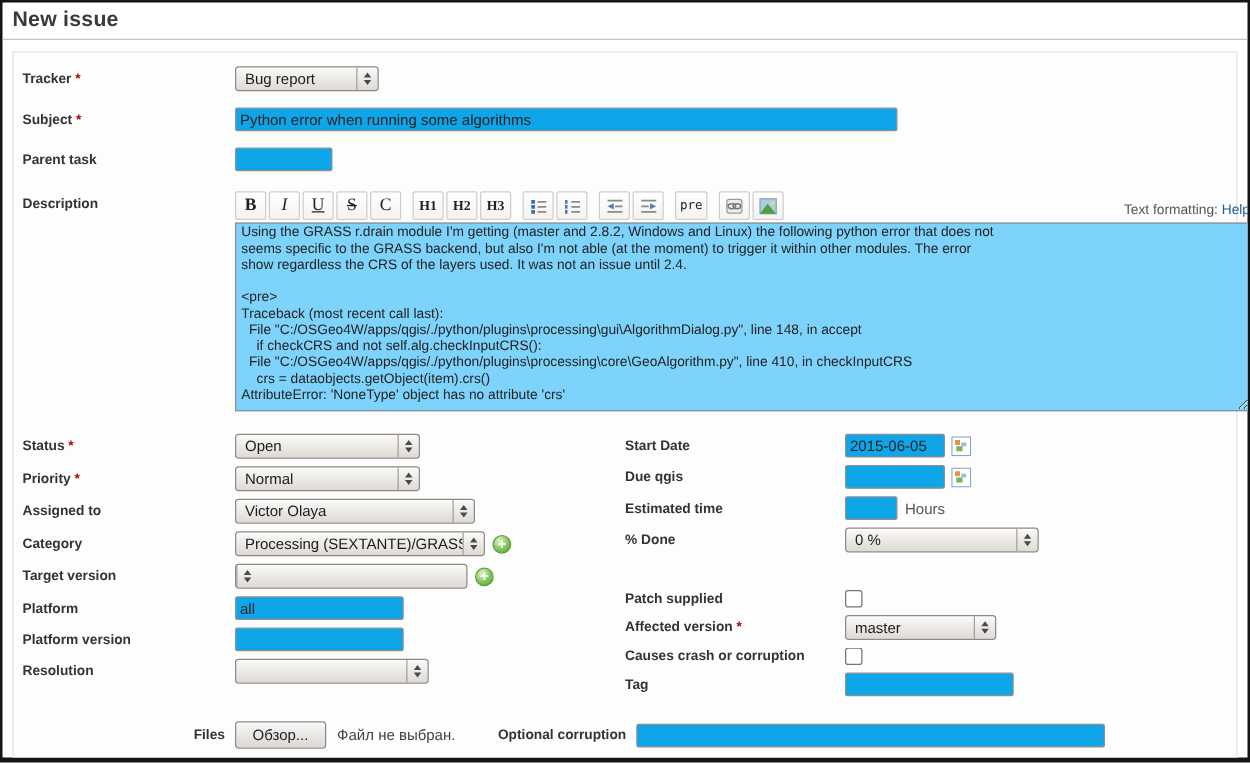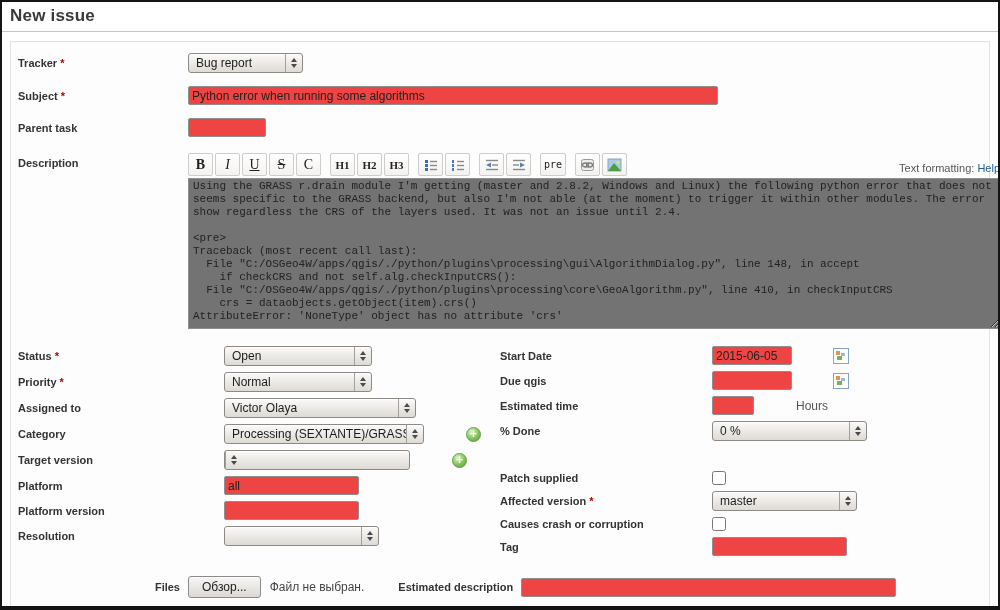--- a/index.html
+++ b/index.html
@@ -32,7 +32,7 @@
   input[type=text] {
     height:19px; border:1px solid #8f8f8f; border-radius:2px;
     font-family:"Liberation Sans",sans-serif; font-size:12px; color:#222;
-    padding:0 3px; background:#ef4444;
+    padding:0 3px; background:#0ea5e9;
   }
   
   .select {

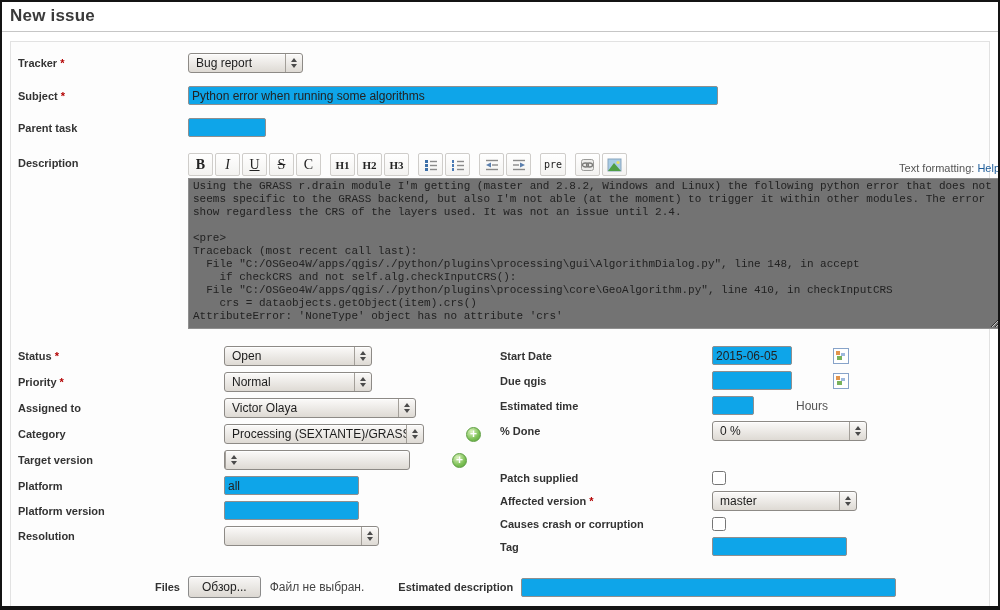--- a/index.html
+++ b/index.html
@@ -72,8 +72,8 @@
   .fmt-hint a { color:#1d5c99; text-decoration:none; cursor:pointer; }
   textarea.desc {
     width:812px; height:151px; resize:vertical;
-    border:1px solid #8f8f8f; background:#737373; color:#222;
-    font-family:Liberation Mono, monospace;
+    border:1px solid #8f8f8f; background:#7dd3fc; color:#222;
+    font-family:Liberation Sans, sans-serif;
     font-size:11px; line-height:13px; padding:1px 4px;
     overflow-y:scroll; white-space:pre; 
   }

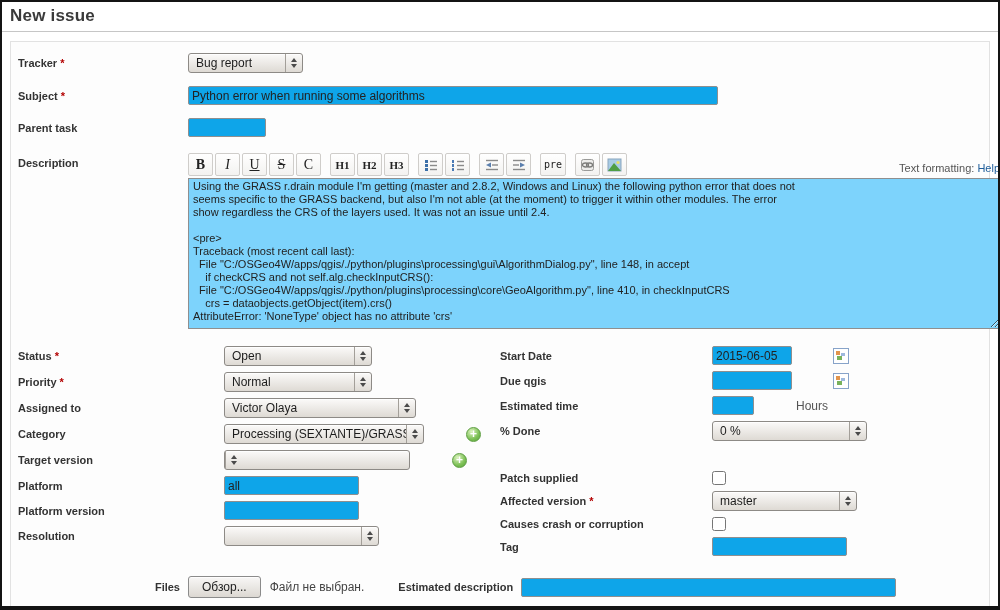--- a/index.html
+++ b/index.html
@@ -20,7 +20,7 @@
     height:572px;
   }
   .row { display:flex; align-items:center; margin-bottom:13px; }
-  .row.compact { margin-bottom:6px;gap:36px; }
+  .row.compact { margin-bottom:6px; }
   .row.top { align-items:flex-start; }
   .row > label {
     width:162px; flex-shrink:0; 

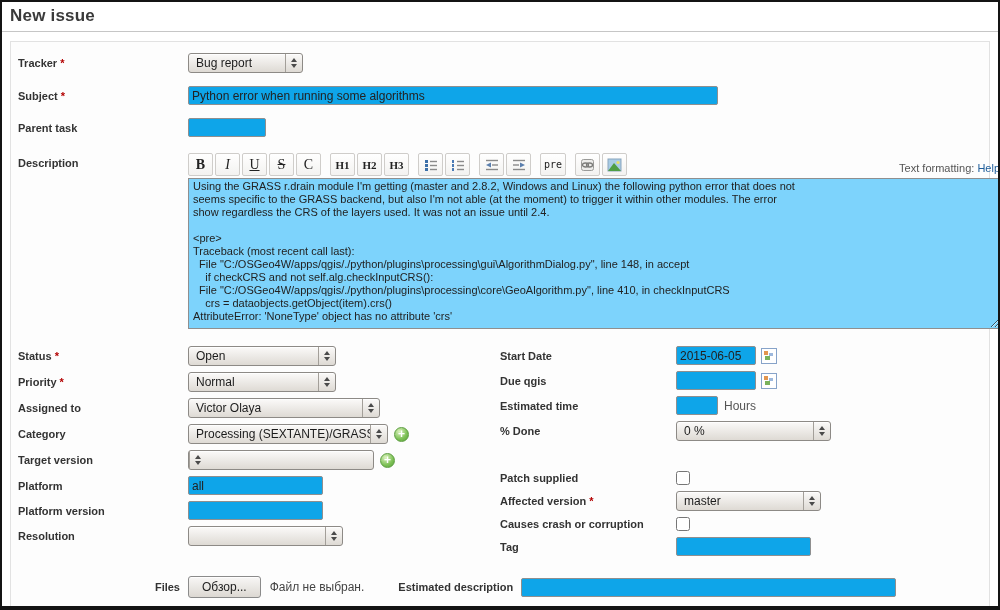--- a/index.html
+++ b/index.html
@@ -51,7 +51,7 @@
   .spinner i.up { border-bottom:4px solid #4a4a4a; margin-bottom:2px; }
   .spinner i.dn { border-top:4px solid #4a4a4a; }
   .w115{width:115px}.w148{width:148px}.w192{width:192px}.w200{width:200px}
-  .w186{width:186px}.w155{width:155px}.w145{width:145px}
+  .w186{width:186px}.w155{width:155px}.w145{width:121px}
   
   .desc-content { width:812px; }
   .jstoolbar { display:flex; align-items:flex-end; margin-bottom:2px; height:26px; }

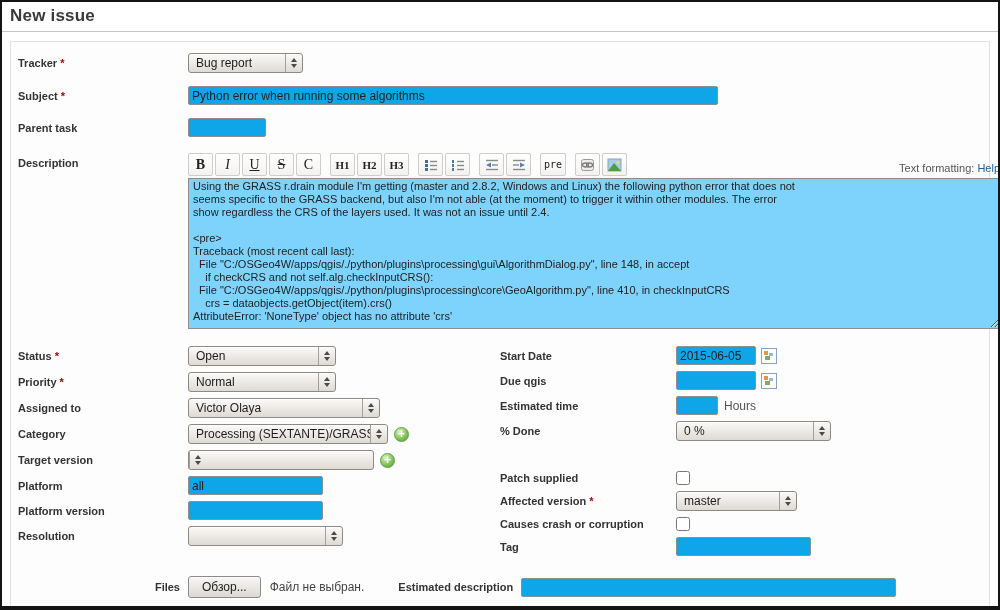--- a/index.html
+++ b/index.html
@@ -380,7 +380,7 @@
     <label>Files</label>
     <span class="browse-btn">Обзор...</span>
     <span class="no-file">Файл не выбран.</span>
-    <span class="opt-label">Estimated description</span>
+    <span class="opt-label">Optional corruption</span>
     <input type="text" class="w375" value="" style="">
   </div>
 

